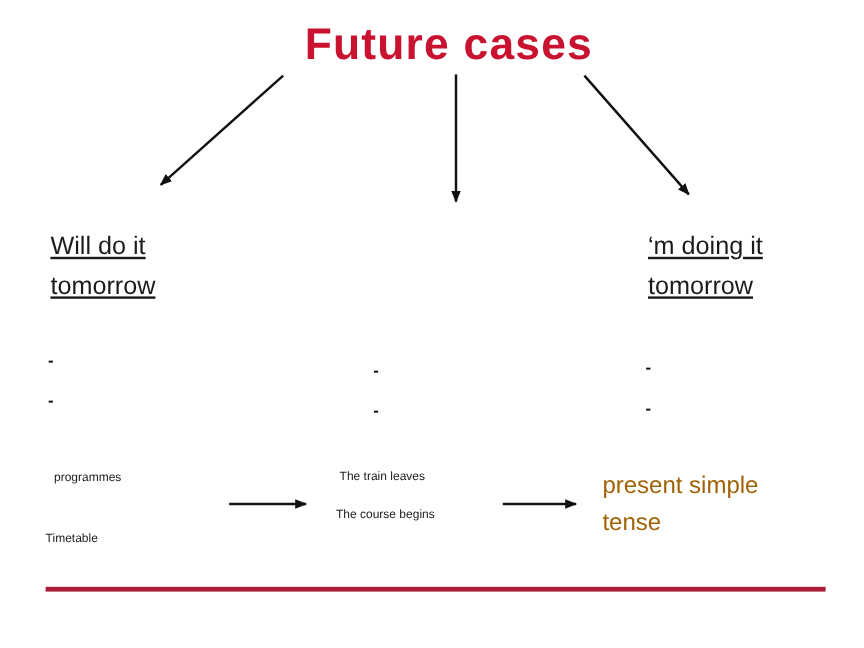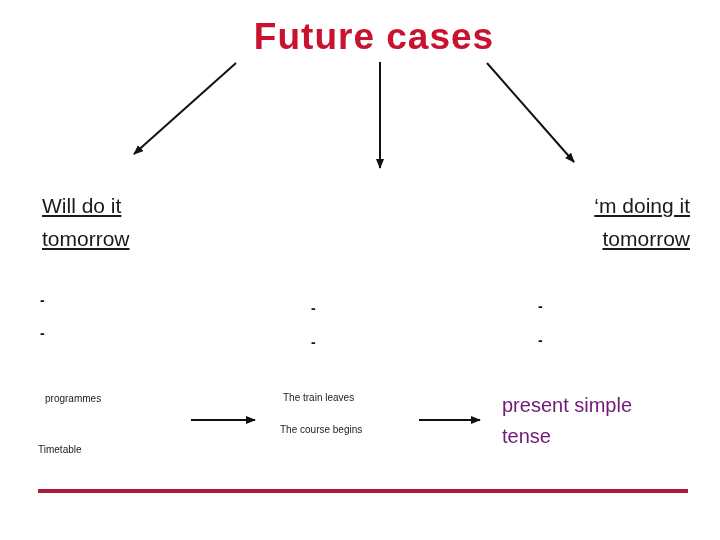--- a/index.html
+++ b/index.html
@@ -40,7 +40,7 @@
   }
   .col-will   { left: 42px;  top: 189px; text-align: left;  width: 200px; }
   .col-going  { left: 282px; top: 189px; text-align: center; width: 195px; }
-  .col-doing  { left: 540px; top: 189px; text-align: right; width: 150px; }
+  .col-doing  { left: 540px; top: 189px; text-align: left; width: 150px; }
   .dash {
     position: absolute;
     font-size: 14px;

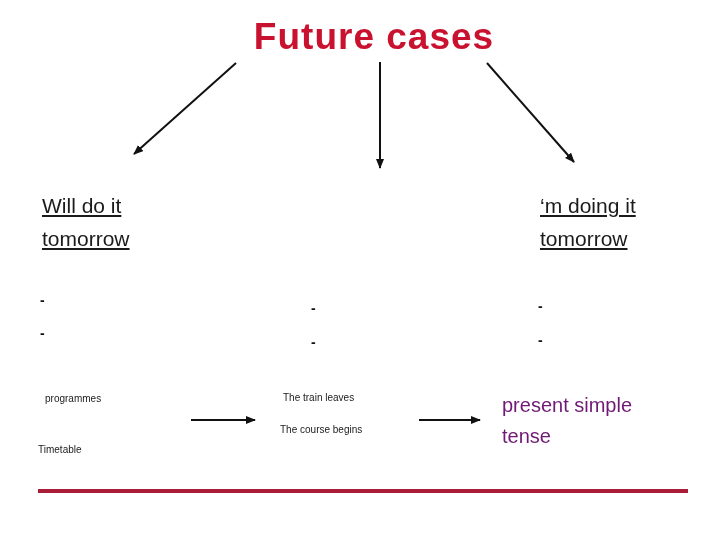--- a/index.html
+++ b/index.html
@@ -60,7 +60,7 @@
     font-size: 20px;
     line-height: 31px;
     white-space: pre-line;
-    color: #701a75;
+    color: #a16207;
   }
   .footer-rule {
     position: absolute;

